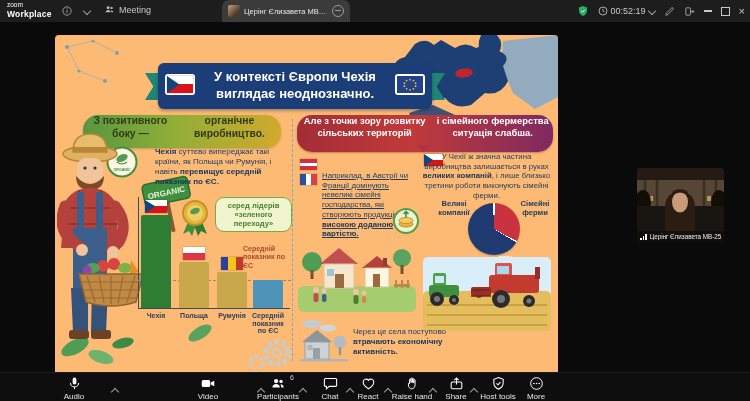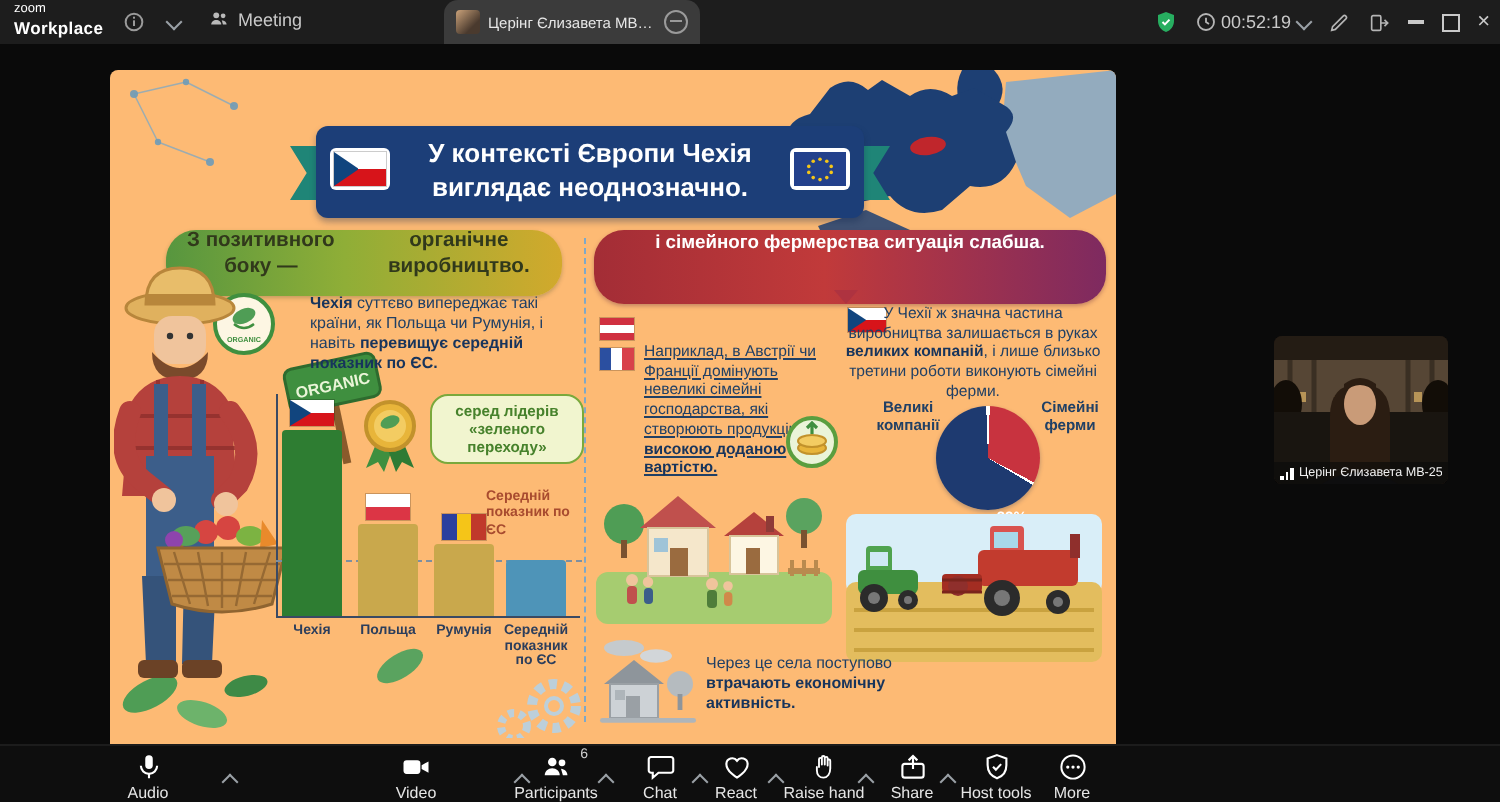--- a/index.html
+++ b/index.html
@@ -220,6 +220,7 @@
         <div>органічне виробництво.</div>
       </div>
       <div class="banner right">
+        <div>Але з точки зору розвитку сільських територій</div>
         <div>і сімейного фермерства ситуація слабша.</div>
       </div>
       <div class="divider"></div>

